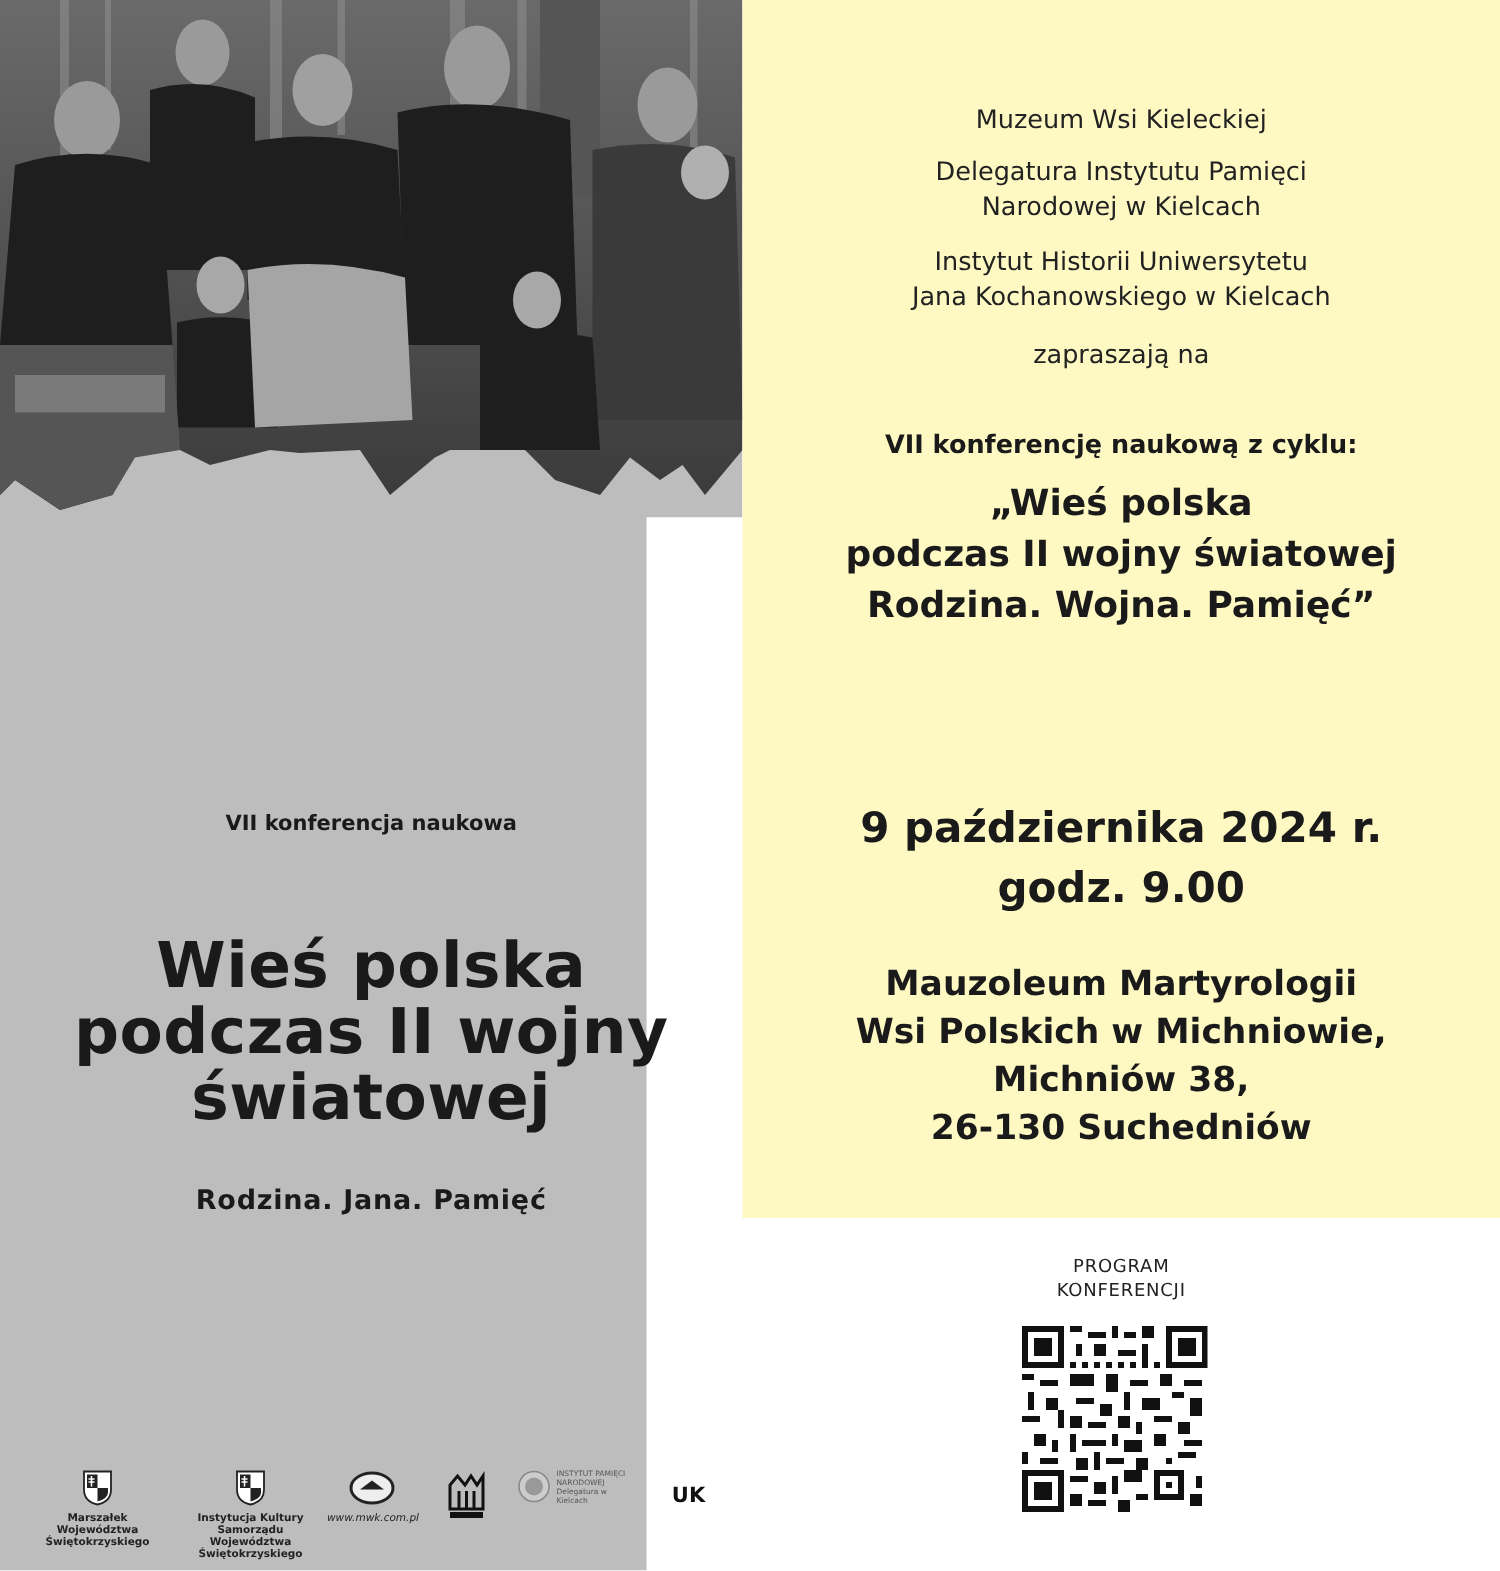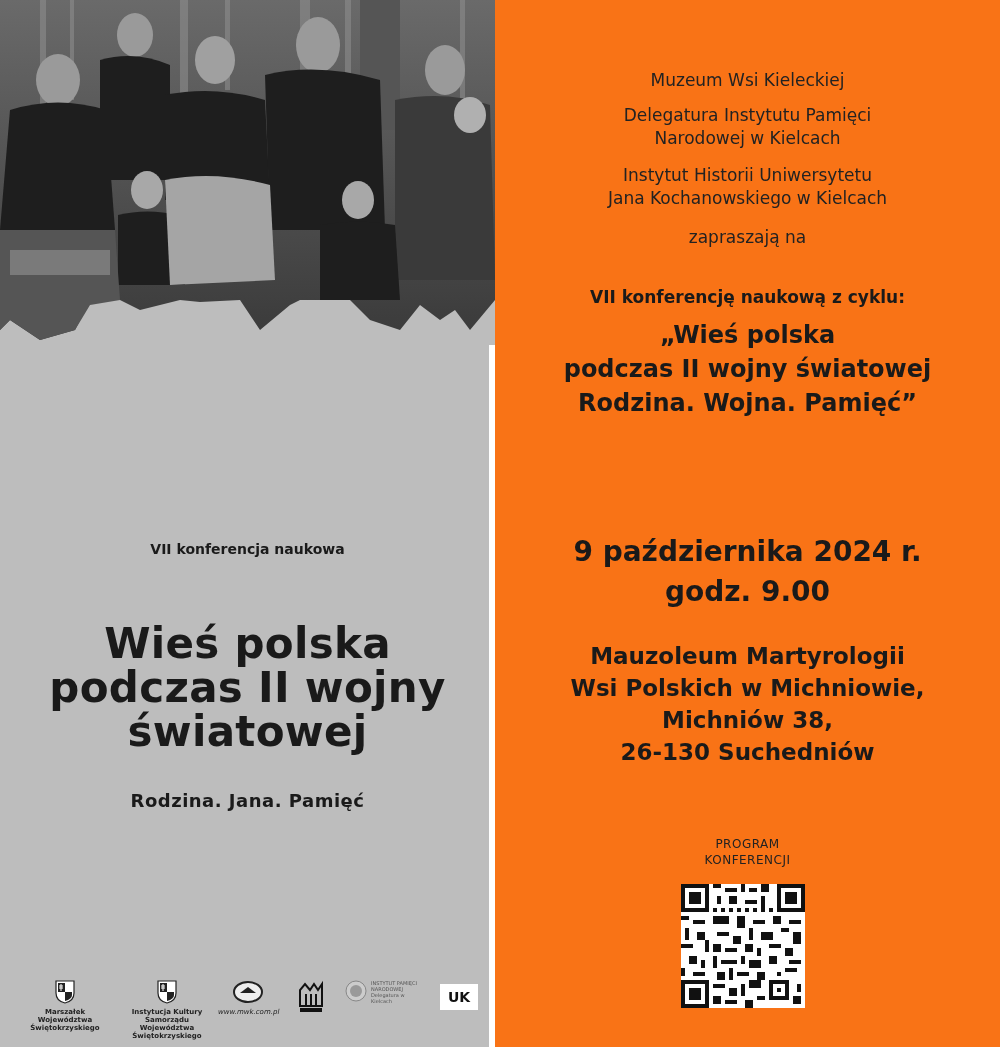--- a/index.html
+++ b/index.html
@@ -14,7 +14,7 @@
   .logos { position:absolute; left:0; top:980px; width:495px; height:60px; }
   .logo { position:absolute; text-align:center; }
   .logo-cap { font-size:7px; font-weight:bold; line-height:8px; color:#222; }
-  .right { position:absolute; left:495px; top:0; width:505px; height:1047px; background:#f97316; }
+  .right { position:absolute; left:495px; top:0; width:505px; height:812px; background:#fef9c3; }
   .rt { position:absolute; left:0; width:505px; text-align:center; }
   .org { font-size:17px; line-height:23px; color:#222; }
   .conf-line { top:287px; font-size:17px; font-weight:bold; }

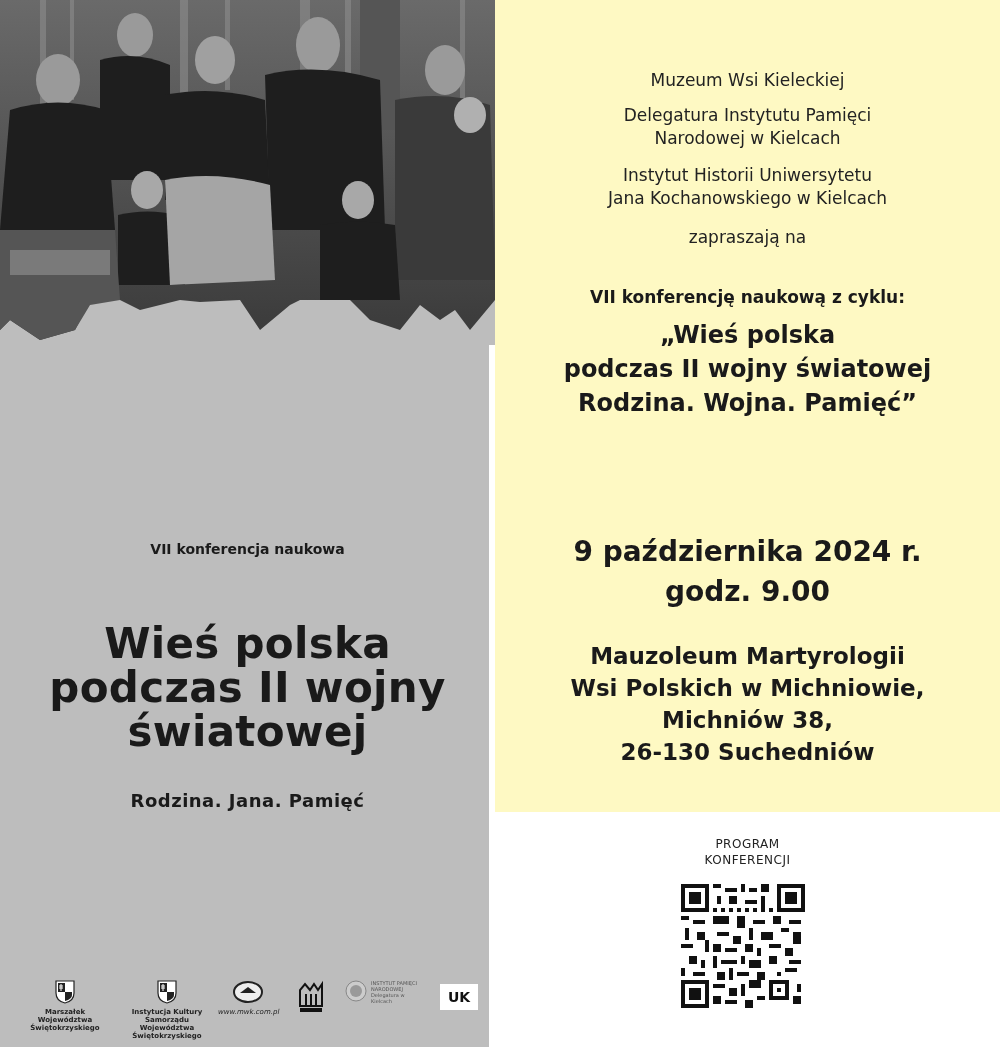--- a/index.html
+++ b/index.html
@@ -4,7 +4,7 @@
 <style>
   html, body { margin:0; padding:0; }
   body { width:1000px; height:1047px; position:relative; background:#ffffff; font-family:"DejaVu Sans", sans-serif; color:#1a1a1a; overflow:hidden; }
-  .left { position:absolute; left:0; top:0; width:489px; height:1047px; background:#bdbdbd; }
+  .left { position:absolute; left:0; top:0; width:431px; height:1047px; background:#bdbdbd; }
   .photo { position:absolute; left:0; top:0; width:495px; height:345px; overflow:hidden; }
   .photo svg { display:block; }
   .left-text { position:absolute; left:0; width:495px; text-align:center; }

